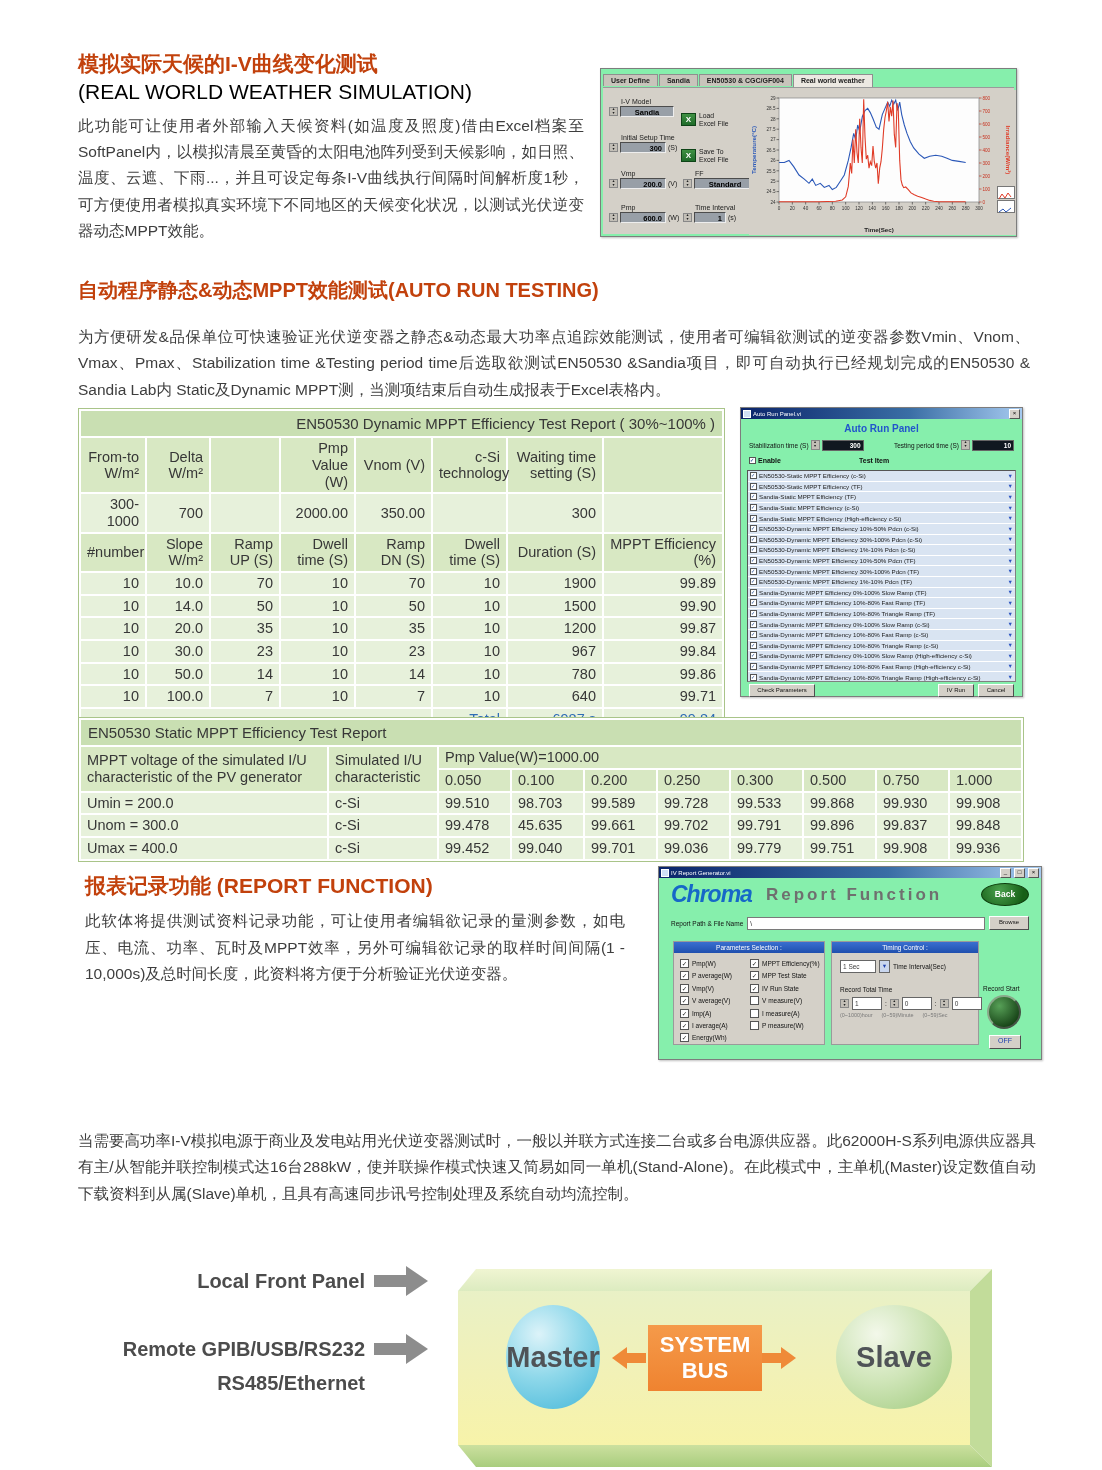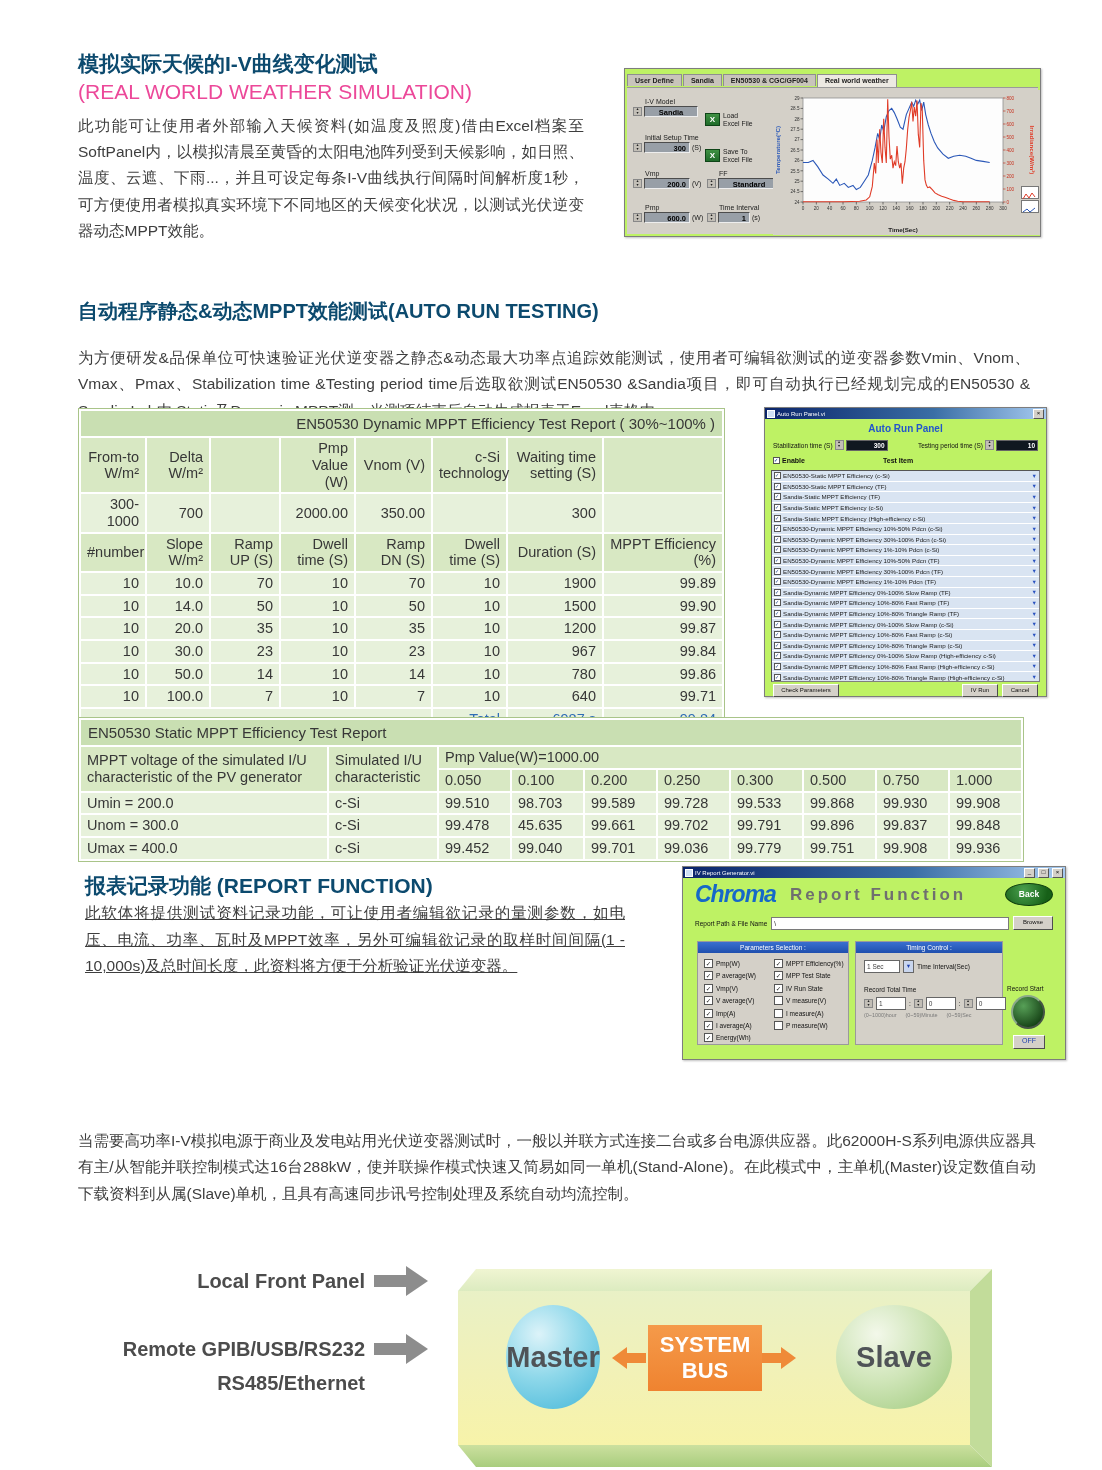--- a/index.html
+++ b/index.html
@@ -6,7 +6,7 @@
   .page{position:relative;width:1102px;height:1470px;background:#ffffff;
         font-family:"Liberation Sans",sans-serif;overflow:hidden;color:#3e3e3e;}
   .abs{position:absolute;}
-  .h-purple{color:#0c4a6e;font-size:21px;font-weight:700;line-height:1.35;}
+  .h-purple{color:#c2410c;font-size:21px;font-weight:700;line-height:1.35;}
   .h-purple-en{color:#ec4899;font-size:21px;font-weight:500;line-height:1.35;}
   .para{font-size:15.5px;color:#3e3e3e;line-height:1.7;text-align:justify;}
 

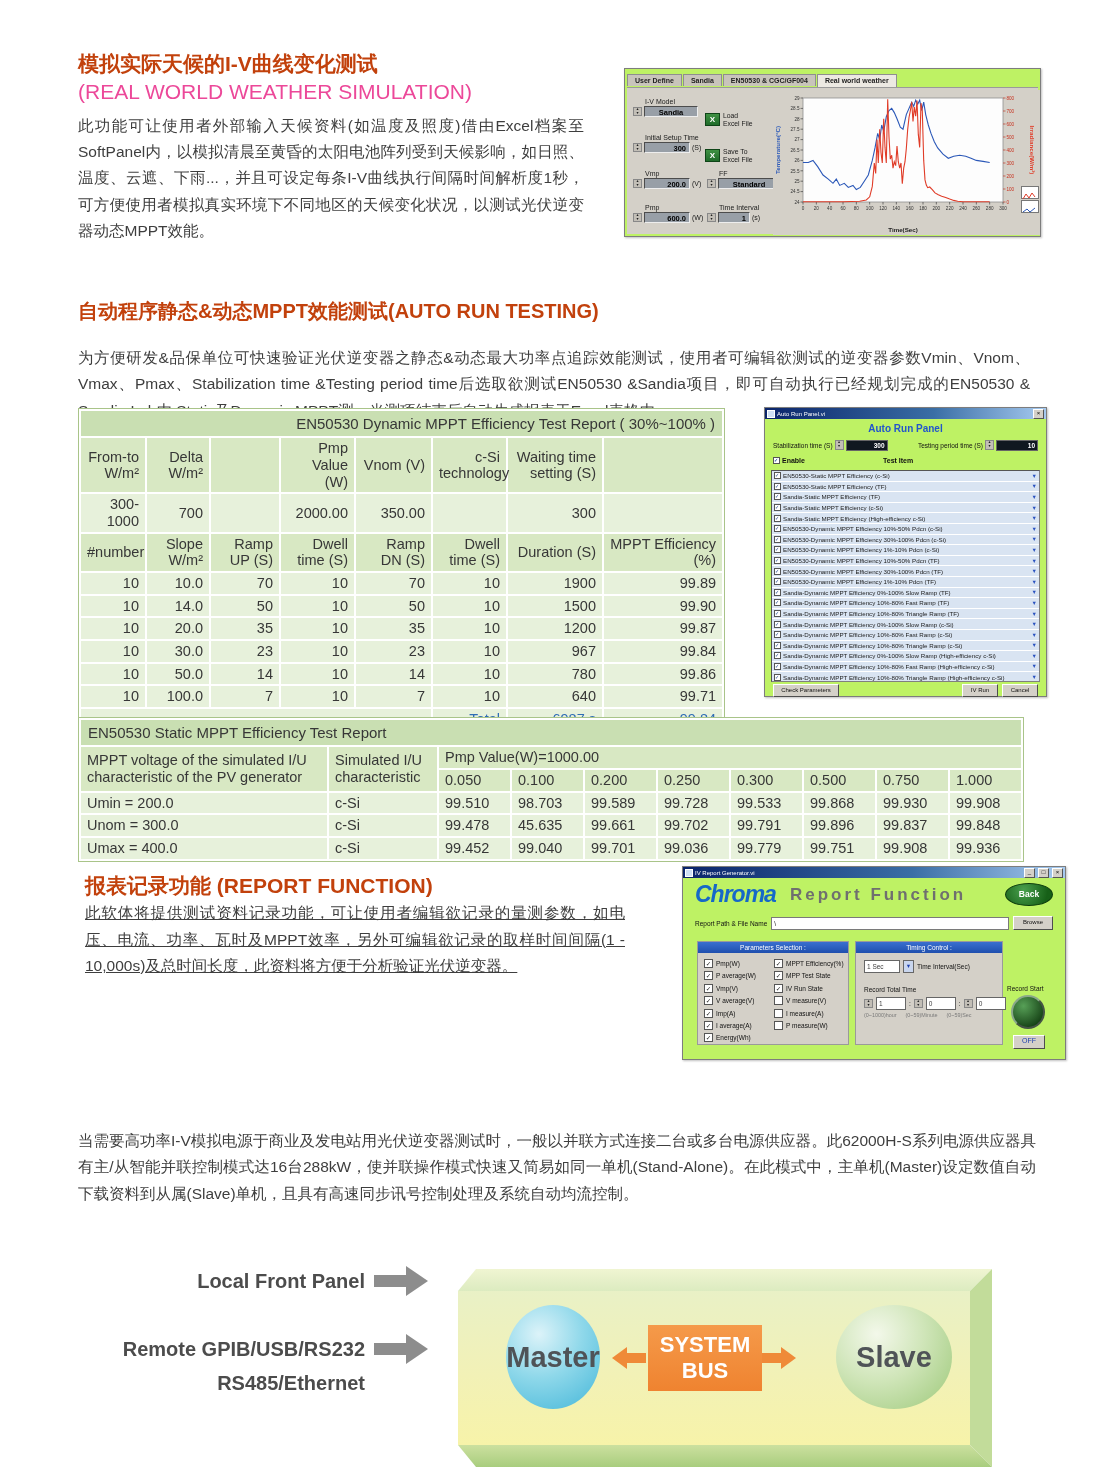--- a/index.html
+++ b/index.html
@@ -7,7 +7,7 @@
         font-family:"Liberation Sans",sans-serif;overflow:hidden;color:#3e3e3e;}
   .abs{position:absolute;}
   .h-purple{color:#c2410c;font-size:21px;font-weight:700;line-height:1.35;}
-  .h-purple-en{color:#ec4899;font-size:21px;font-weight:500;line-height:1.35;}
+  .h-purple-en{color:#000000;font-size:21px;font-weight:500;line-height:1.35;}
   .para{font-size:15.5px;color:#3e3e3e;line-height:1.7;text-align:justify;}
 
   

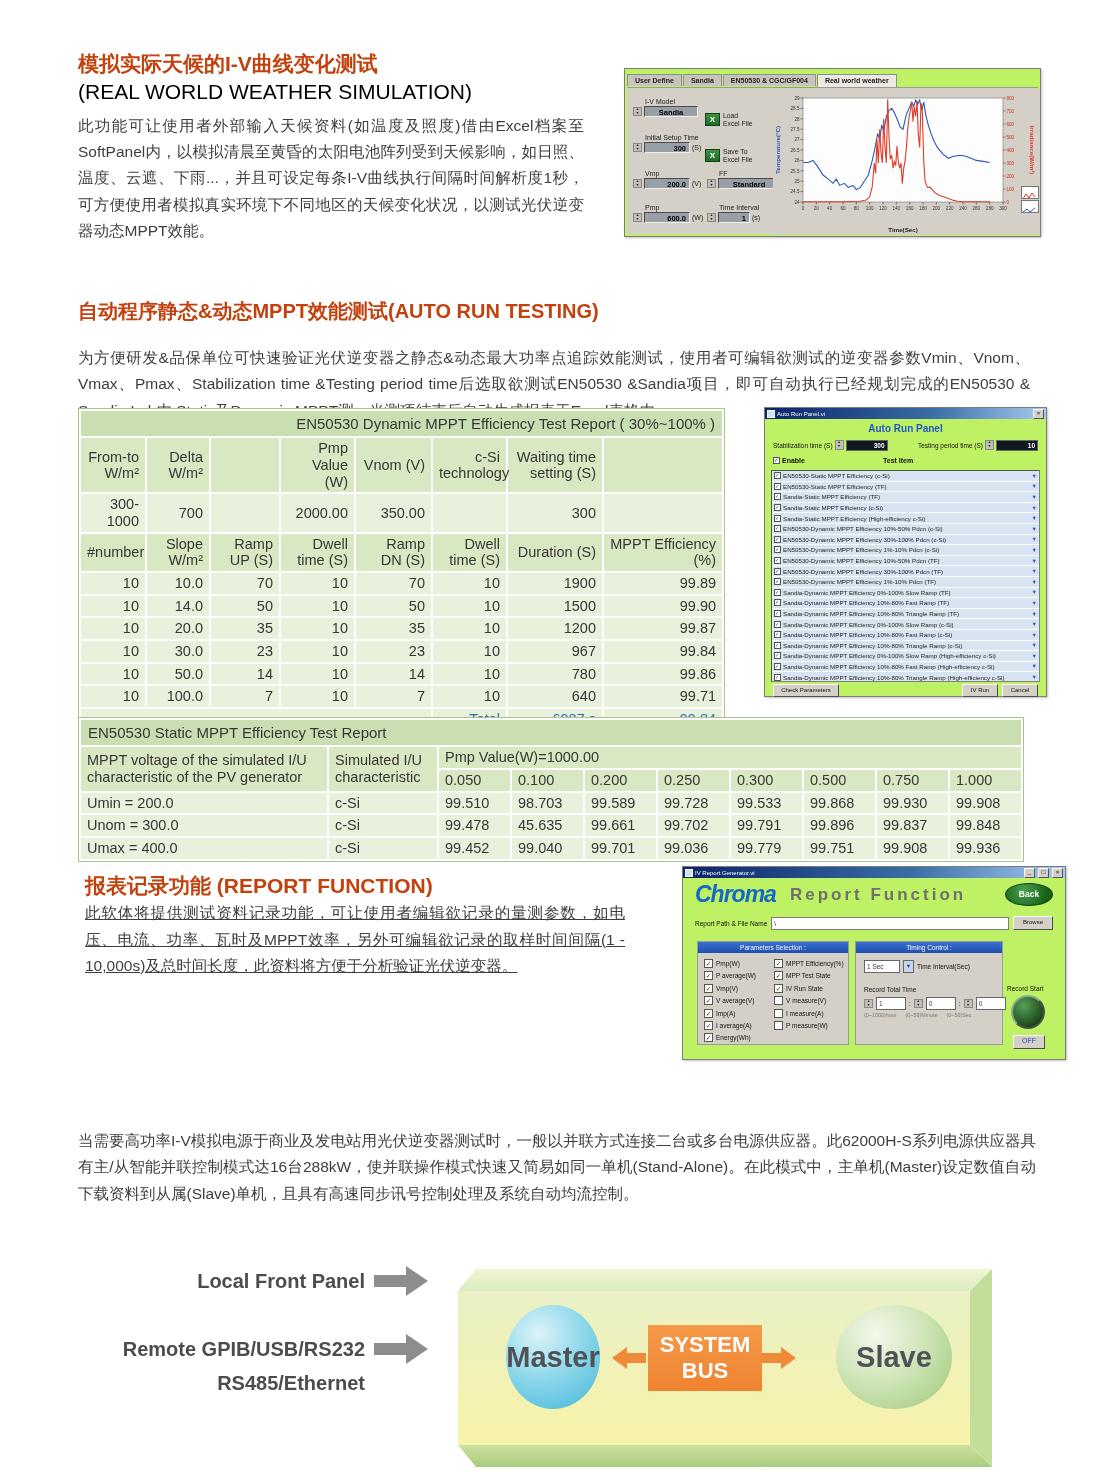--- a/index.html
+++ b/index.html
@@ -20,7 +20,7 @@
   .gtable .blu{color:#2f6db5;}
 
   
-  .win{position:absolute;background:#bef264;border:1px solid #7d7d7d;box-shadow:1px 1px 2px rgba(0,0,0,.25);margin-left:24px;}
+  .win{position:absolute;background:#86efac;border:1px solid #7d7d7d;box-shadow:1px 1px 2px rgba(0,0,0,.25);}
   .tbar{position:absolute;left:0;top:0;right:0;height:11px;display:flex;align-items:center;
         background:linear-gradient(to right,#0a246a,#3a6ea5 60%,#a6caf0);color:#fff;
         font-size:6px;padding:0 2px;gap:2px;}

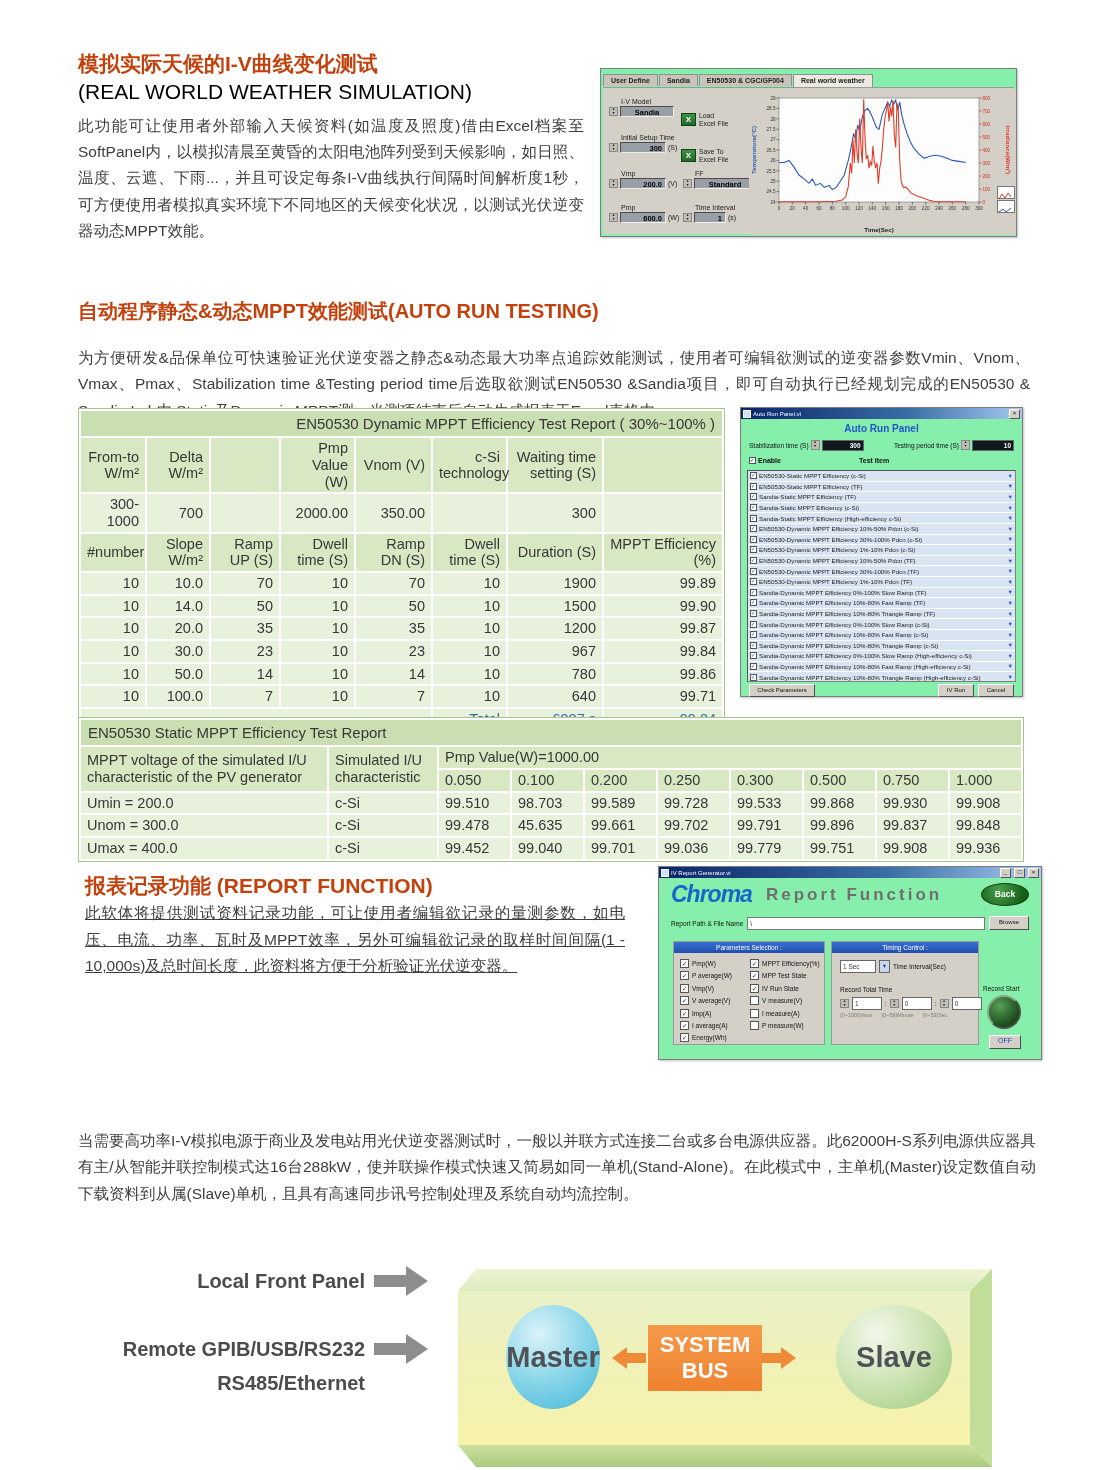--- a/index.html
+++ b/index.html
@@ -293,7 +293,7 @@
     </div>
   </div>
 
-  <div class="abs" style="left:78px;top:298px;width:952px;">
+  <div class="abs" style="left:78px;top:277px;width:952px;">
     <div class="h-purple" style="font-size:20px;">自动程序静态&amp;动态MPPT效能测试(AUTO RUN TESTING)</div>
     <div class="para" style="margin-top:20px;">为方便研发&amp;品保单位可快速验证光伏逆变器之静态&amp;动态最大功率点追踪效能测试，使用者可编辑欲测试的逆变器参数Vmin、Vnom、Vmax、Pmax、Stabilization time &amp;Testing period time后选取欲测试EN50530 &amp;Sandia项目，即可自动执行已经规划完成的EN50530 &amp; Sandia Lab内 Static及Dynamic MPPT测，当测项结束后自动生成报表于Excel表格内。</div>
   </div>

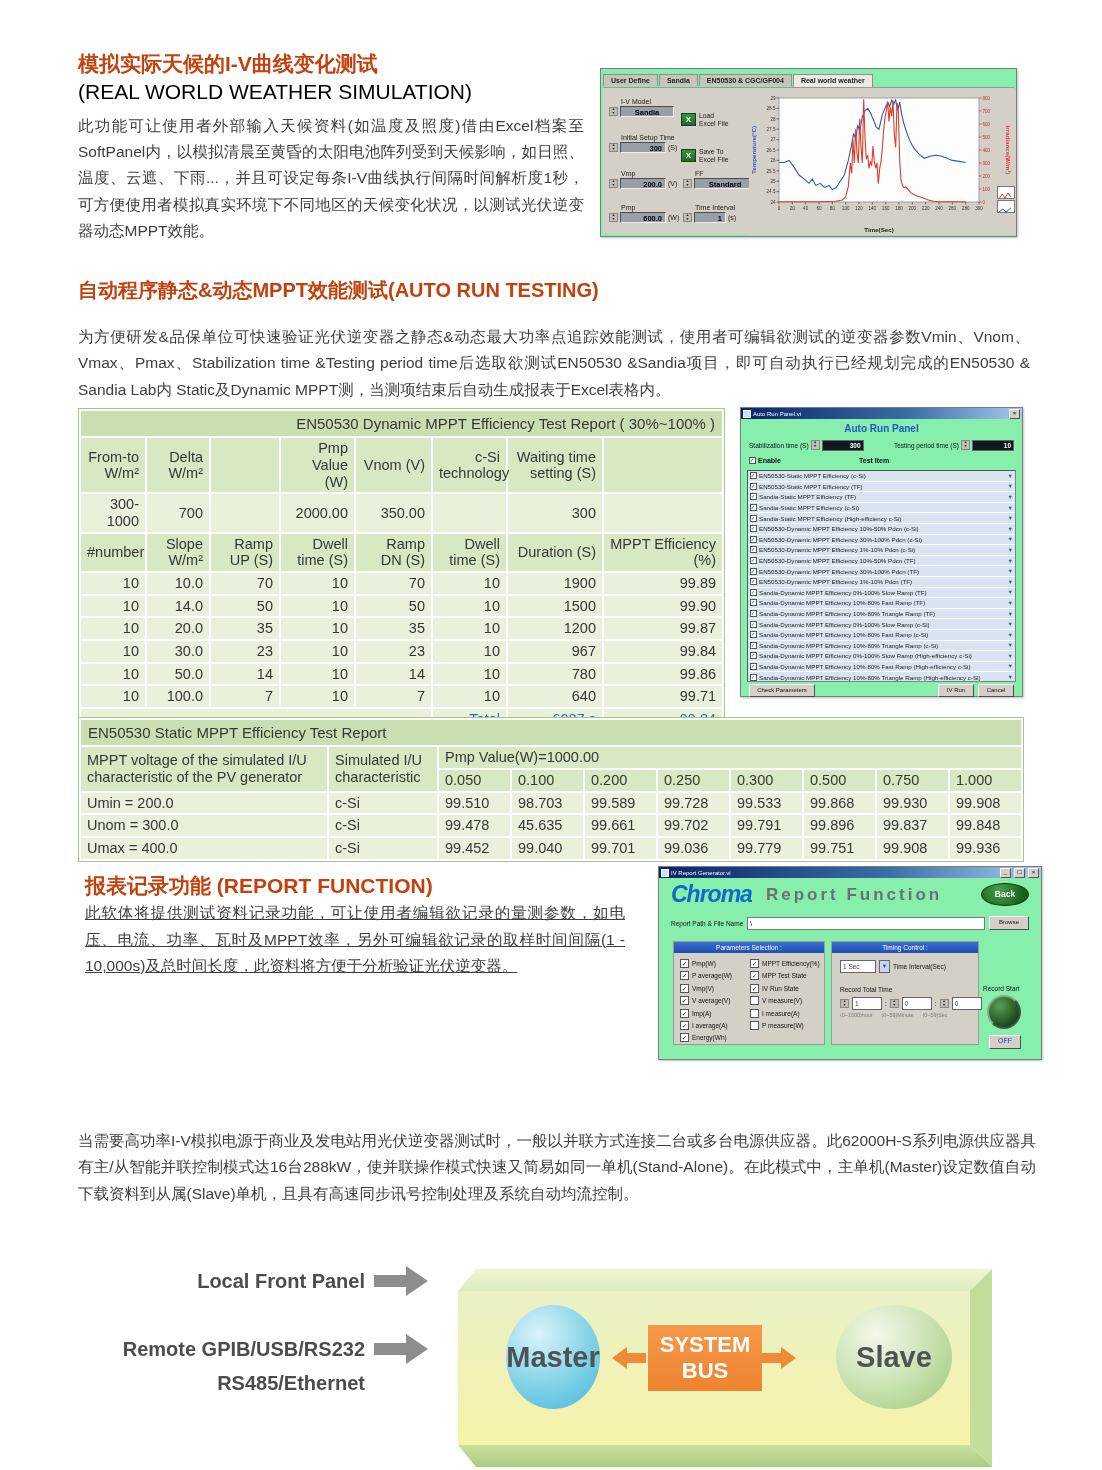--- a/index.html
+++ b/index.html
@@ -623,7 +623,7 @@
 
   <div class="abs" style="left:85px;top:872px;width:540px;">
     <div class="h-purple">报表记录功能 (REPORT FUNCTION)</div>
-    <div class="para" style="text-decoration:underline;">此软体将提供测试资料记录功能，可让使用者编辑欲记录的量测参数，如电压、电流、功率、瓦时及MPPT效率，另外可编辑欲记录的取样时间间隔(1 - 10,000s)及总时间长度，此资料将方便于分析验证光伏逆变器。</div>
+    <div class="para" style="margin-top:8px;">此软体将提供测试资料记录功能，可让使用者编辑欲记录的量测参数，如电压、电流、功率、瓦时及MPPT效率，另外可编辑欲记录的取样时间间隔(1 - 10,000s)及总时间长度，此资料将方便于分析验证光伏逆变器。</div>
   </div>
 
   <div class="win" style="left:658px;top:866px;width:382px;height:192px;">

